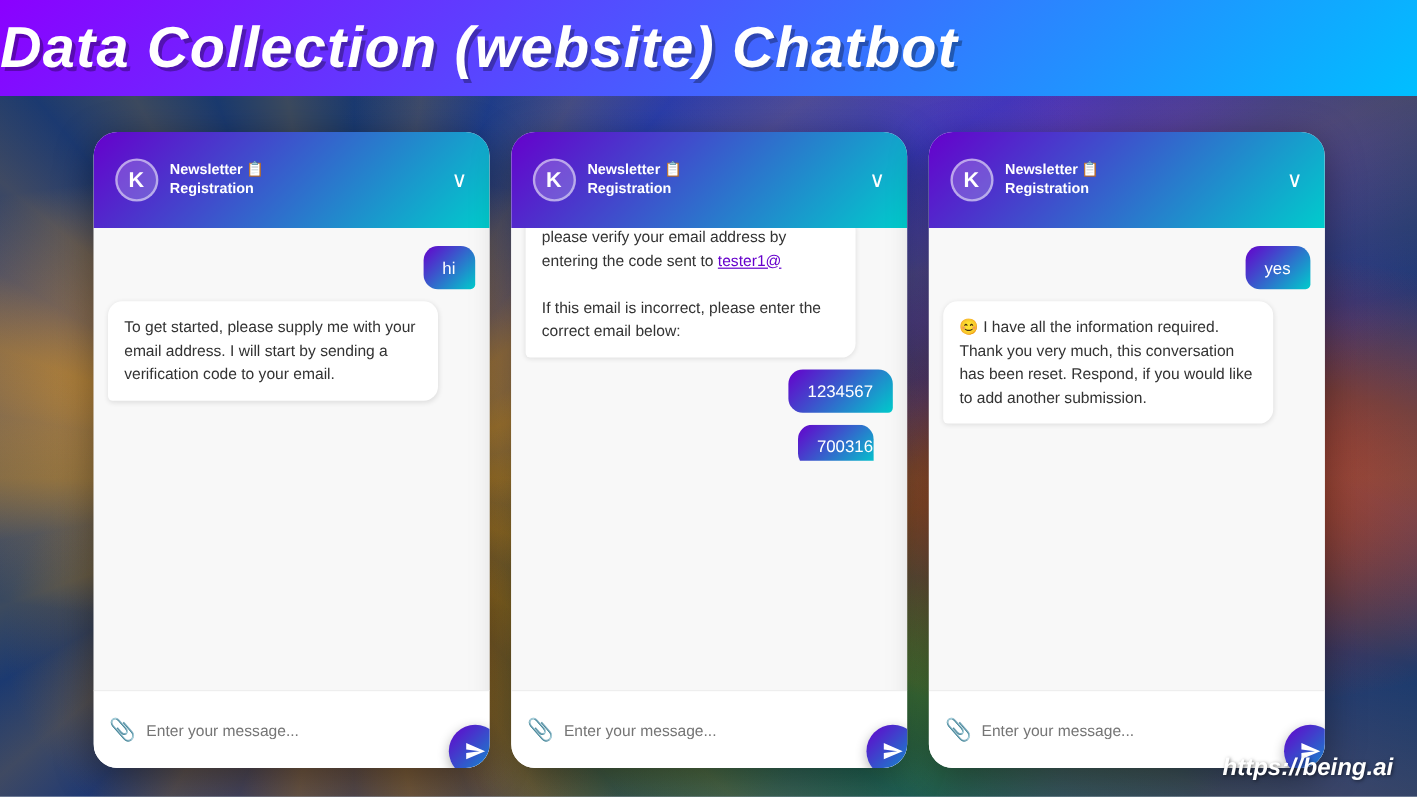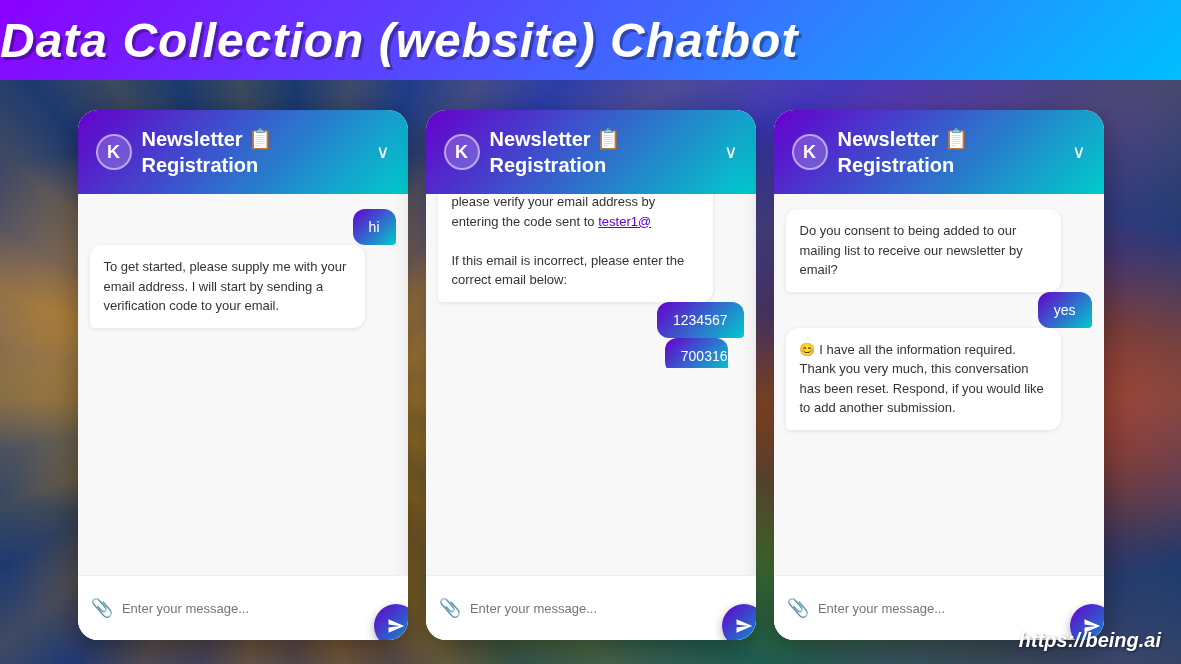--- a/index.html
+++ b/index.html
@@ -113,7 +113,7 @@
 
     .chat-header-title {
       color: white;
-      font-size: 20px;
+      font-size: 12px;
       font-weight: bold;
       line-height: 1.3;
     }

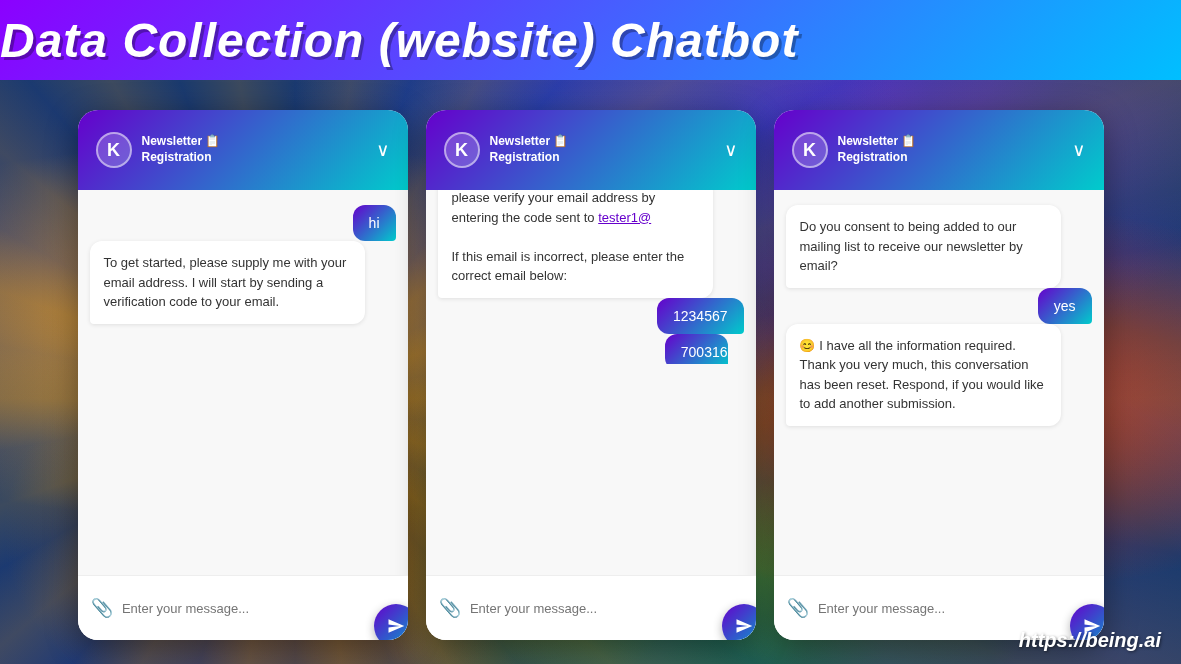--- a/index.html
+++ b/index.html
@@ -130,6 +130,7 @@
       padding: 15px 12px;
       display: flex;
       flex-direction: column;
+      gap: 10px;
       background: #f8f8f8;
     }
 

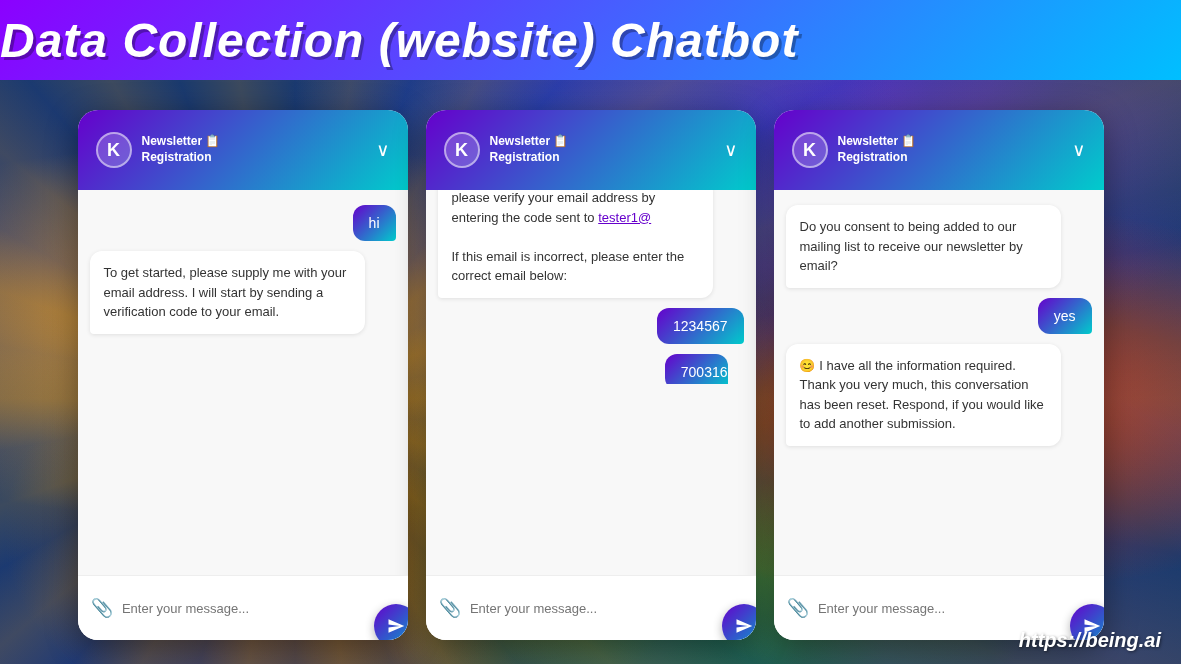--- a/index.html
+++ b/index.html
@@ -297,7 +297,6 @@
       <div class="chat-chevron">∨</div>
     </div>
     <div class="chat-messages">
-      <div class="msg-bot">Do you consent to being added to our mailing list to receive our newsletter by email?</div>
       <div class="msg-user">yes</div>
       <div class="msg-bot">😊 I have all the information required. Thank you very much, this conversation has been reset. Respond, if you would like to add another submission.</div>
     </div>

